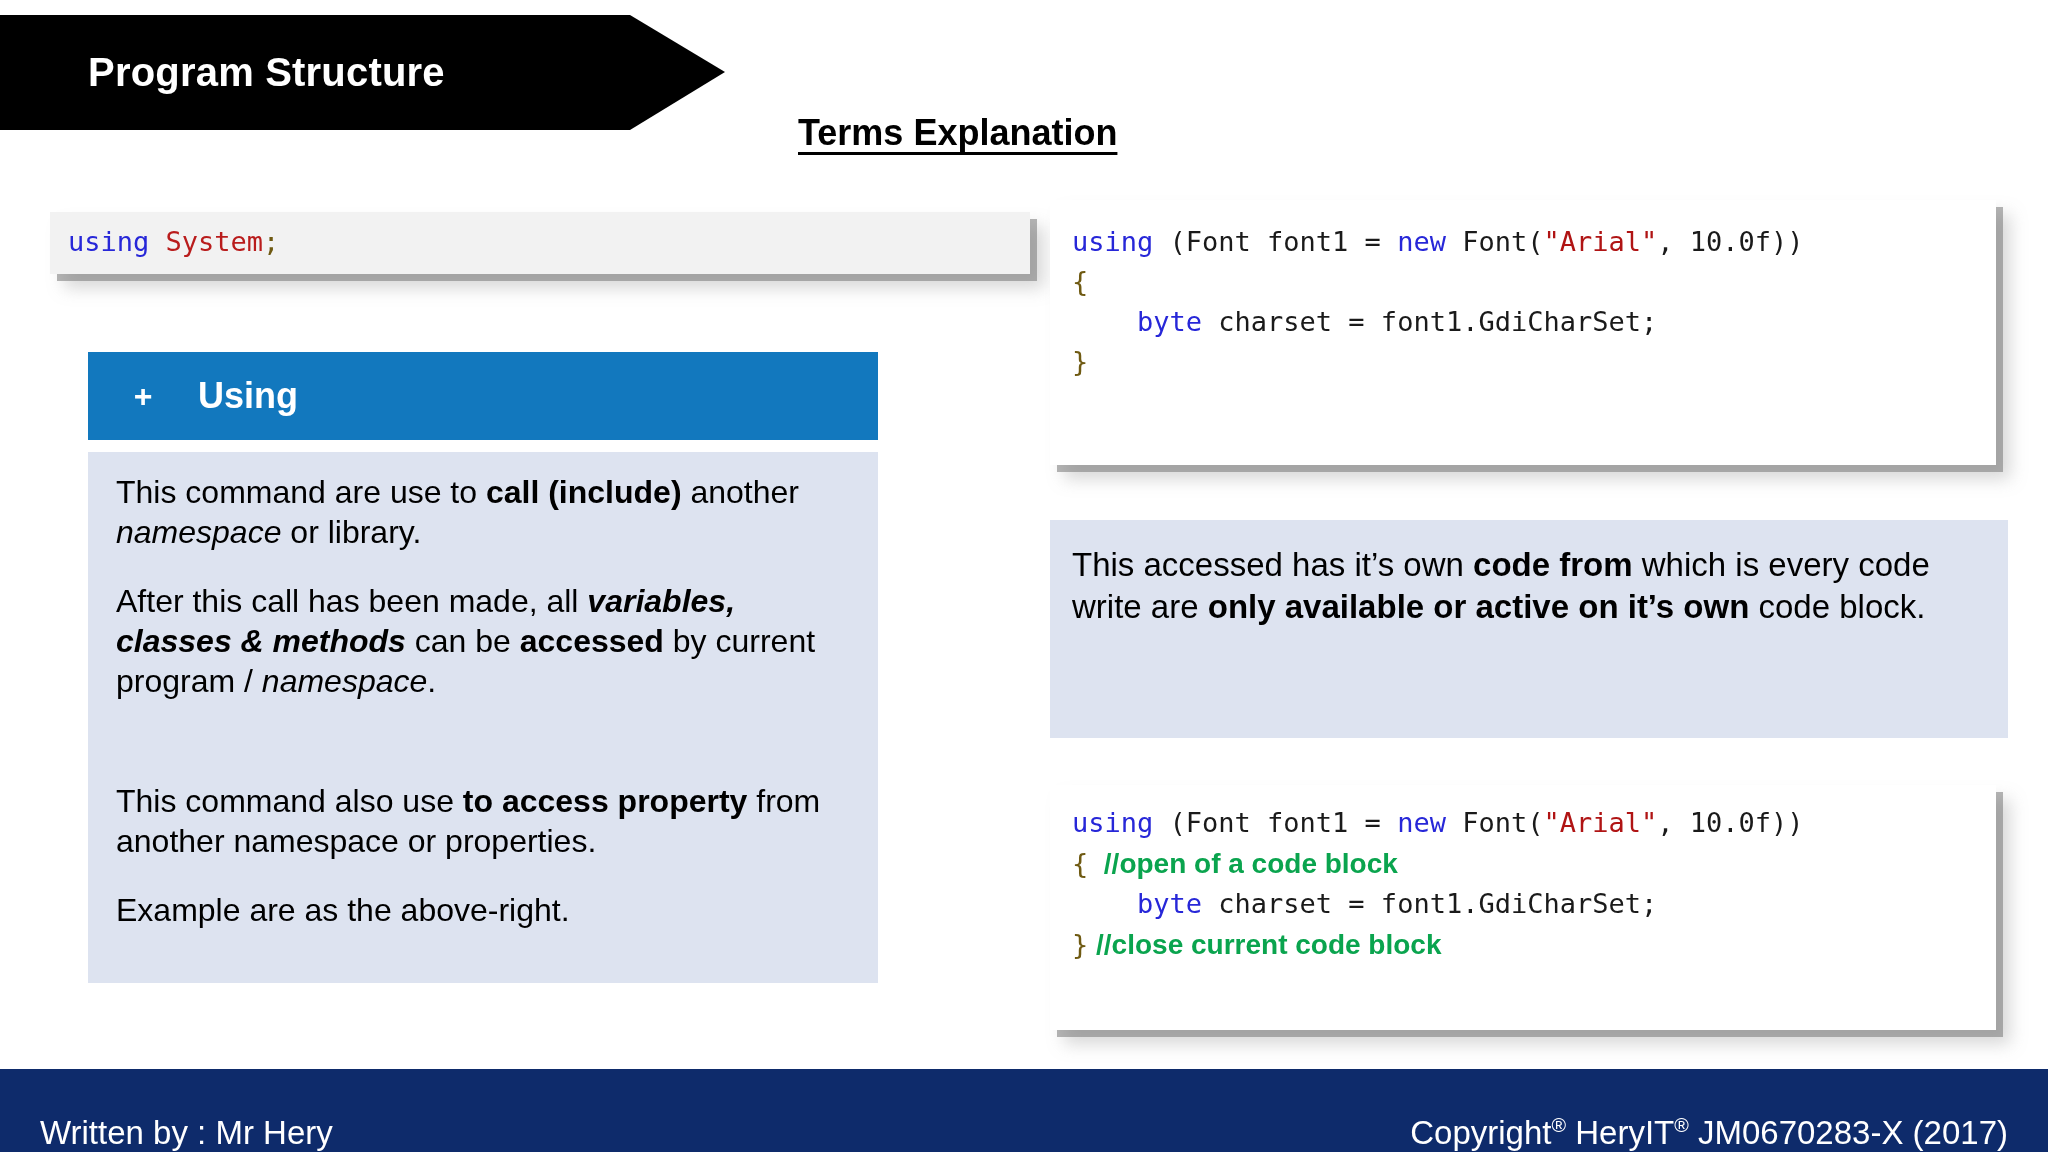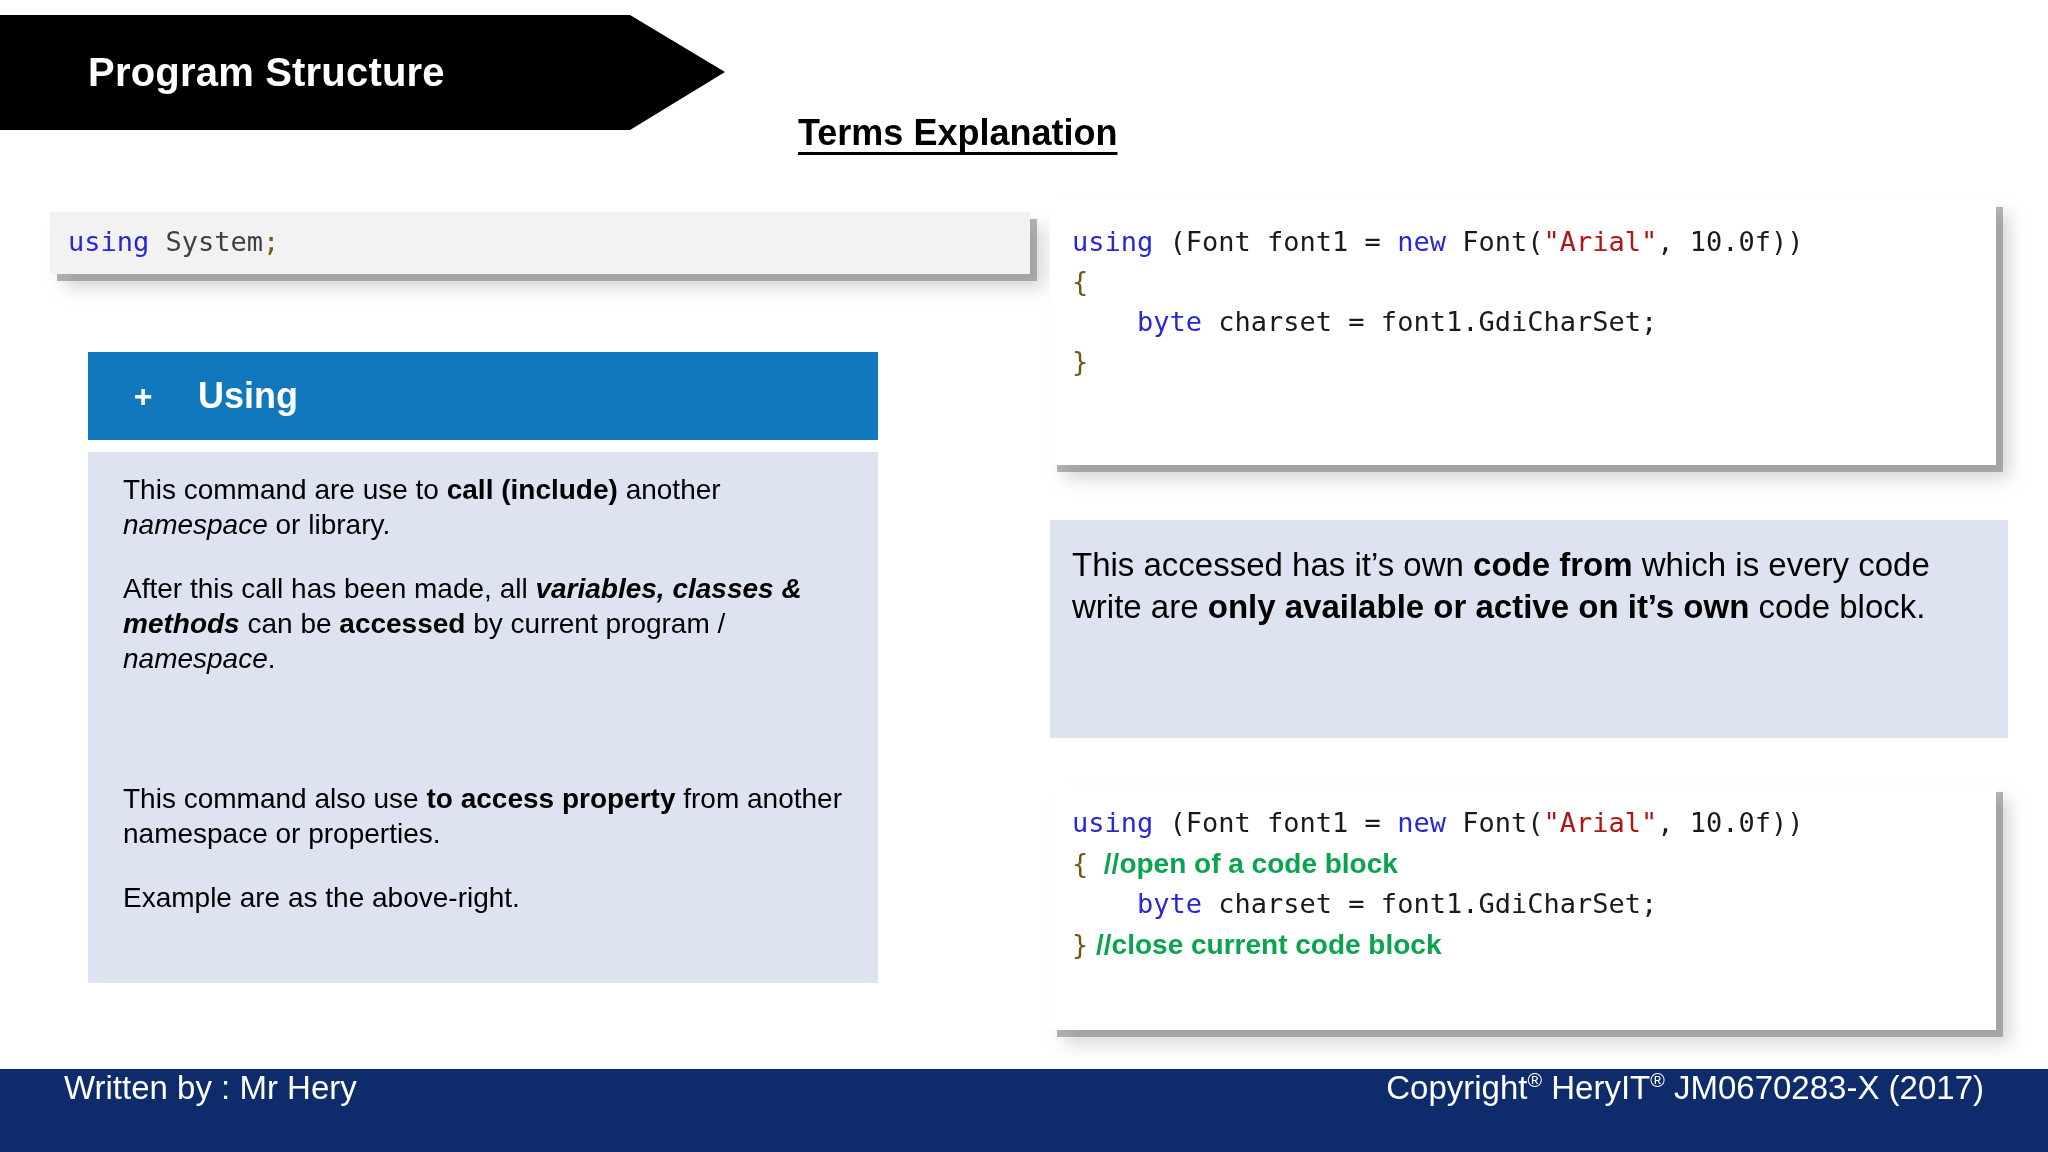--- a/index.html
+++ b/index.html
@@ -70,7 +70,7 @@
   .codebox.white { background: #ffffff; }
 
   .kw   { color: #2727d8; }          
-  .type { color: #404040; }          
+  .type { color: #b91c1c; }          
   .str  { color: #b01414; }          
   .punc { color: #6f5a12; }          
   .cmt  {

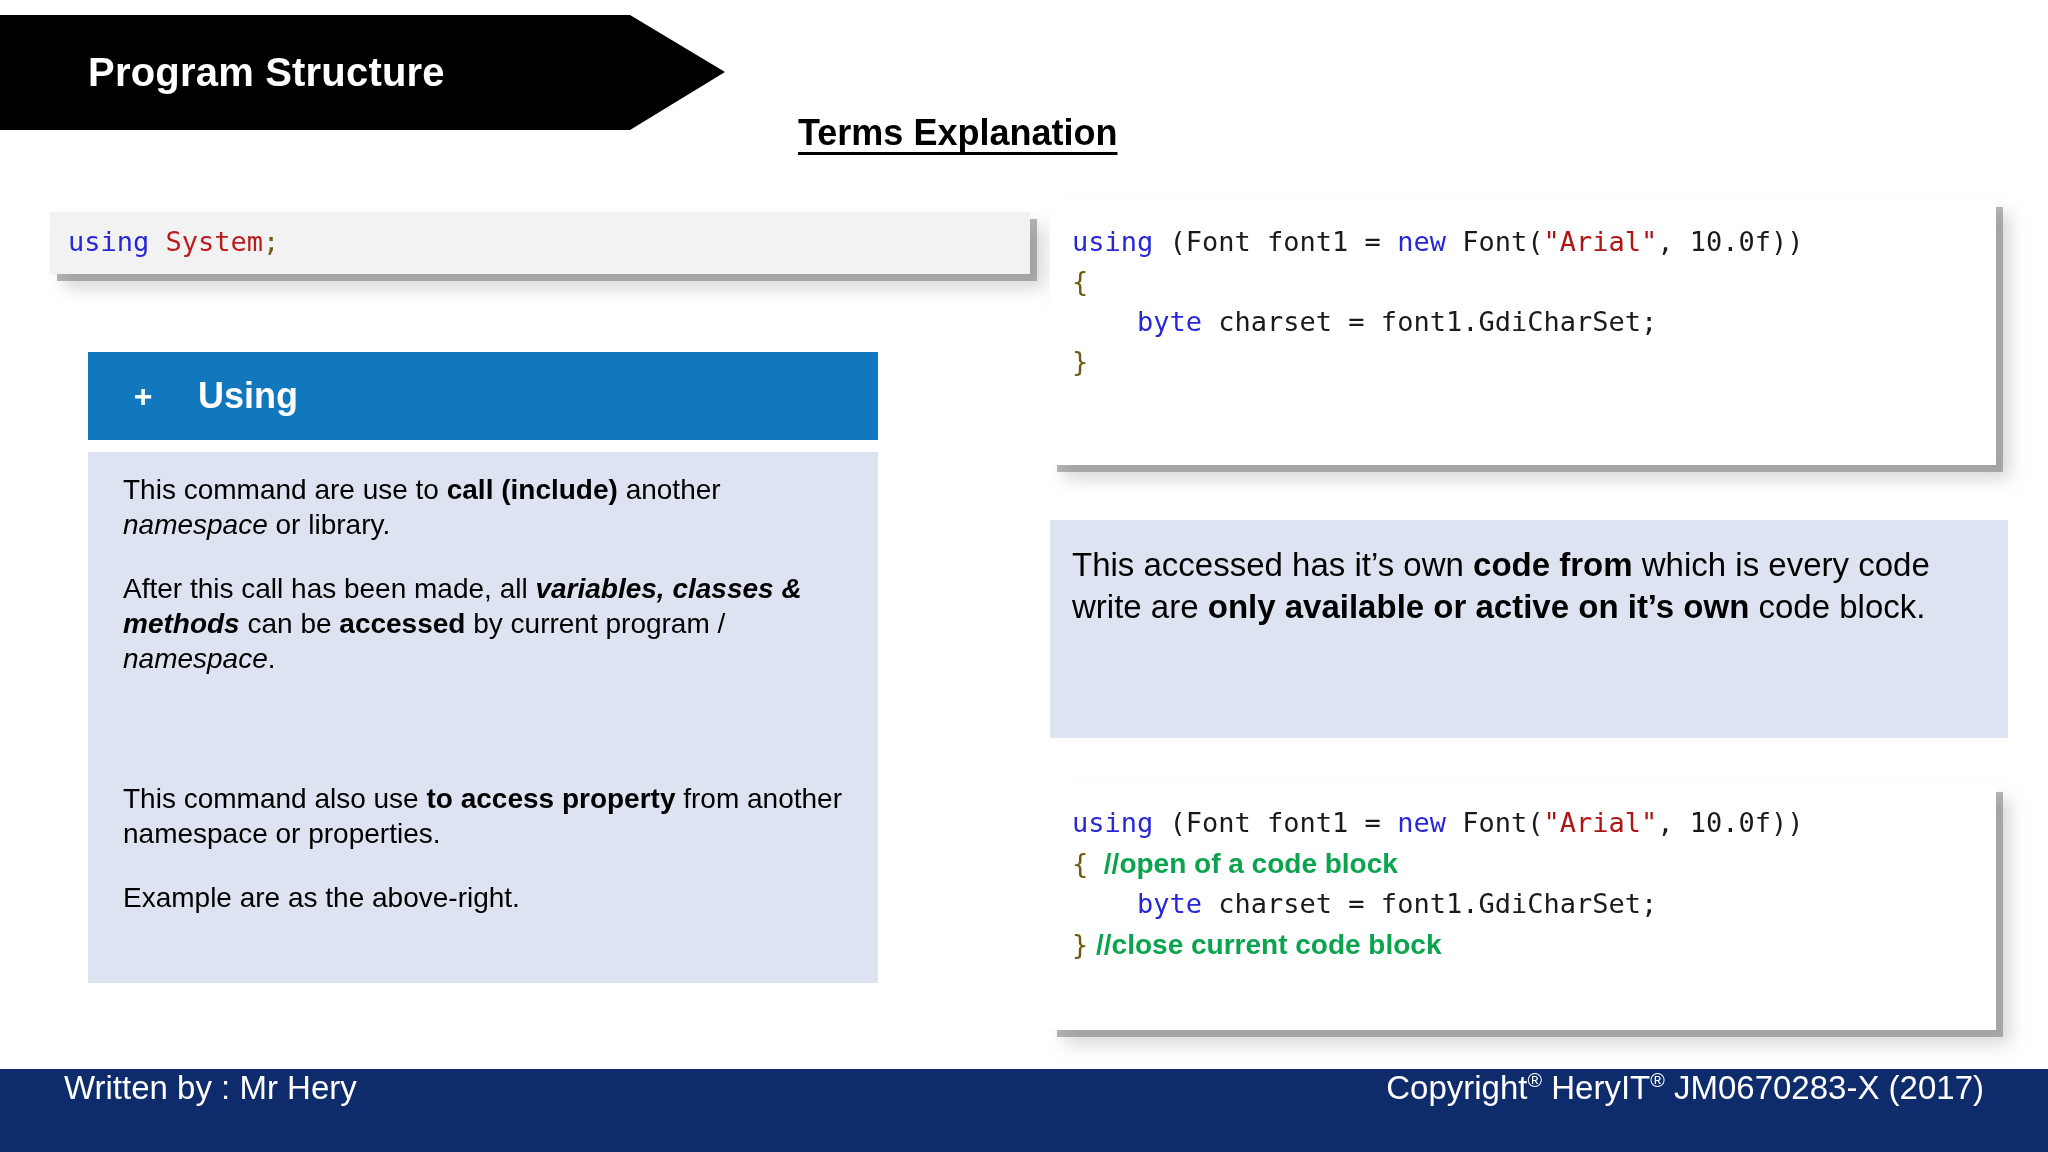--- a/index.html
+++ b/index.html
@@ -117,9 +117,9 @@
     position: absolute;
     background: #dde3f0;
     color: #000000;
-    font-size: 28px;
+    font-size: 32px;
     line-height: 1.26;
-    padding: 20px 26px 20px 35px;
+    padding: 20px 26px 20px 28px;
   }
   .textpanel p { margin: 0; }
   .textpanel p + p { margin-top: 28px; }

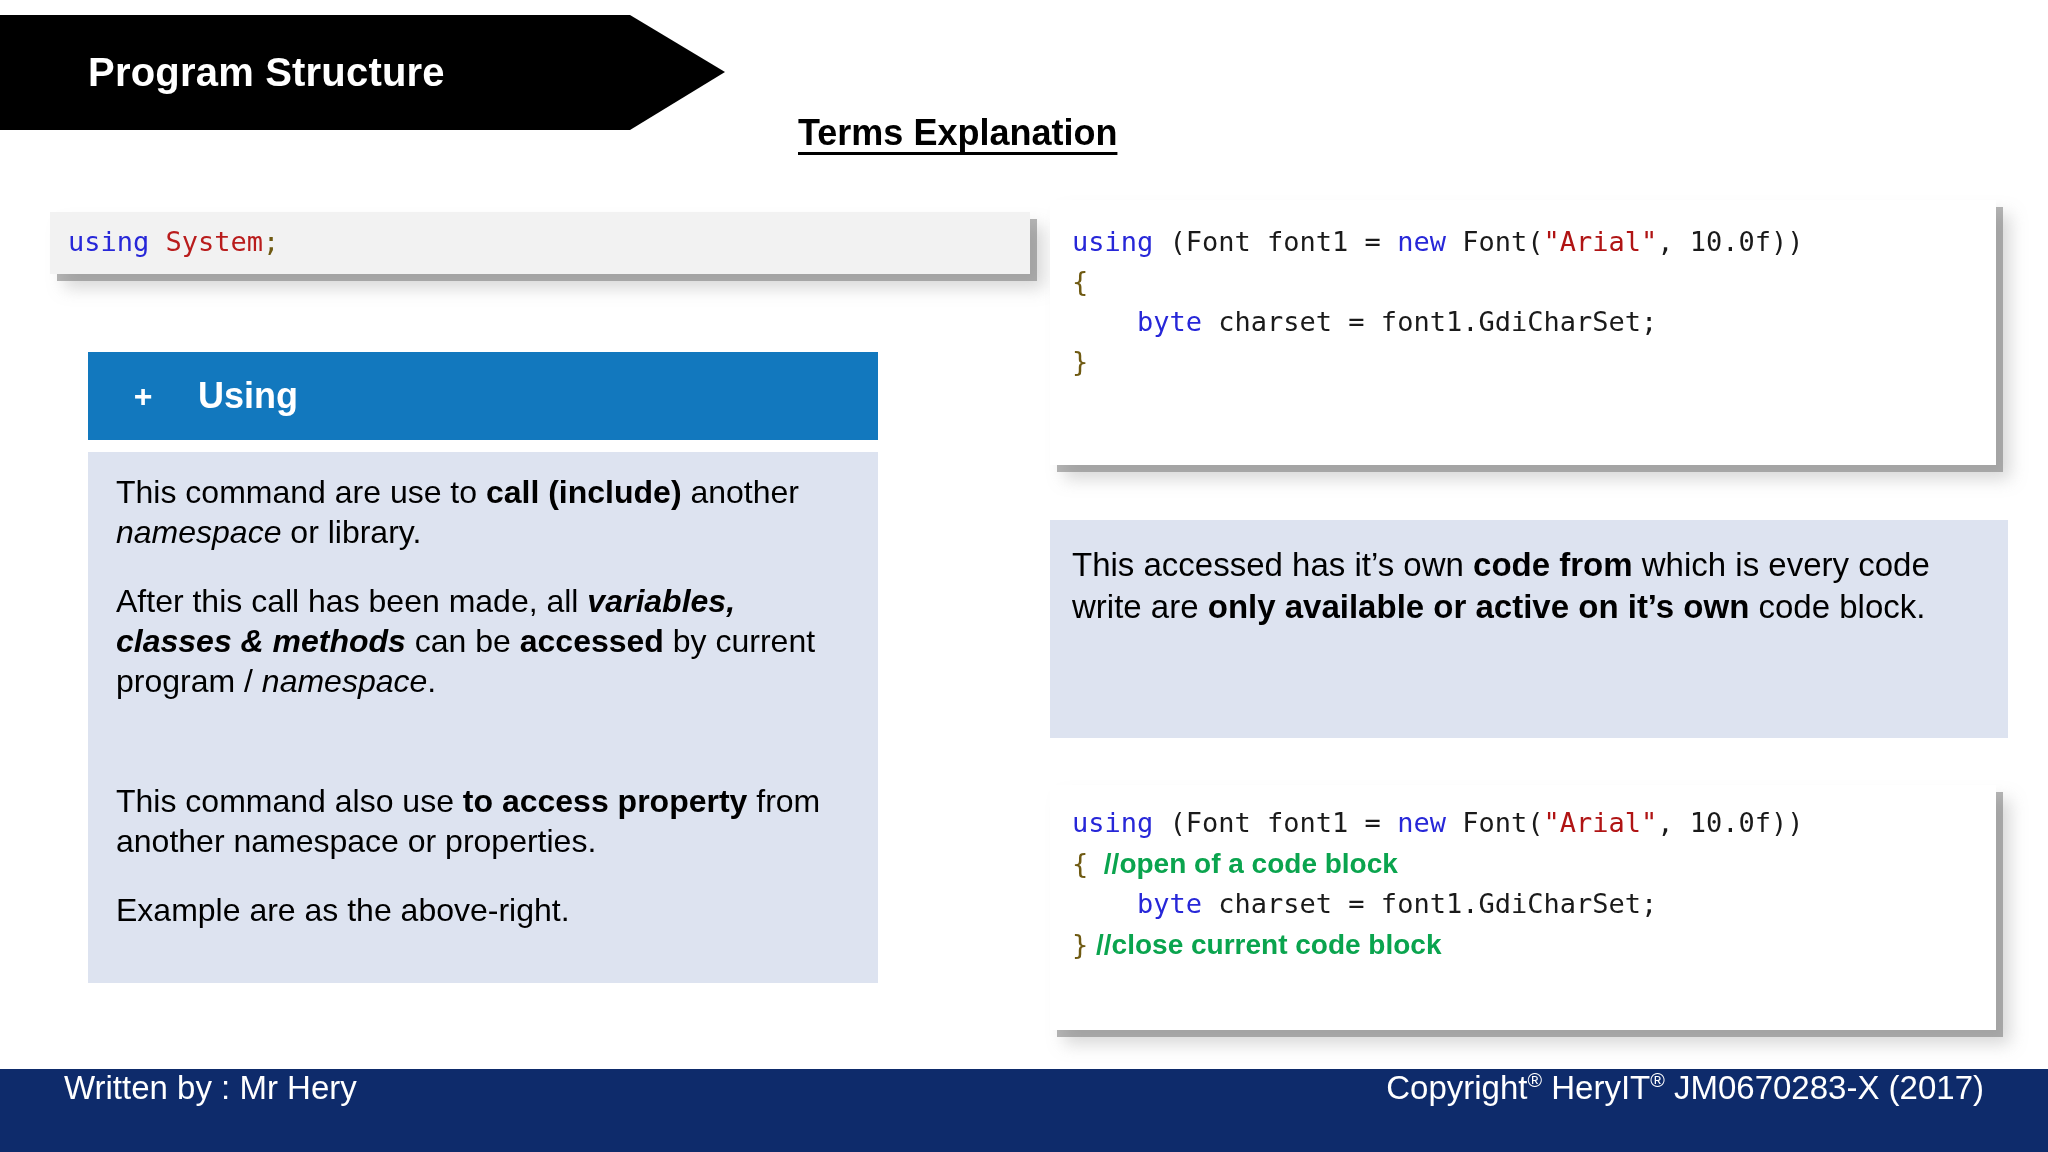--- a/index.html
+++ b/index.html
@@ -167,9 +167,9 @@
     background: #0e2b6b;
     color: #ffffff;
     display: flex;
-    align-items: flex-start;
+    align-items: flex-end;
     justify-content: space-between;
-    padding: 0 64px;
+    padding: 0 40px;
     font-size: 33px;
   }
   .footer sup { font-size: 0.6em; vertical-align: super; }

